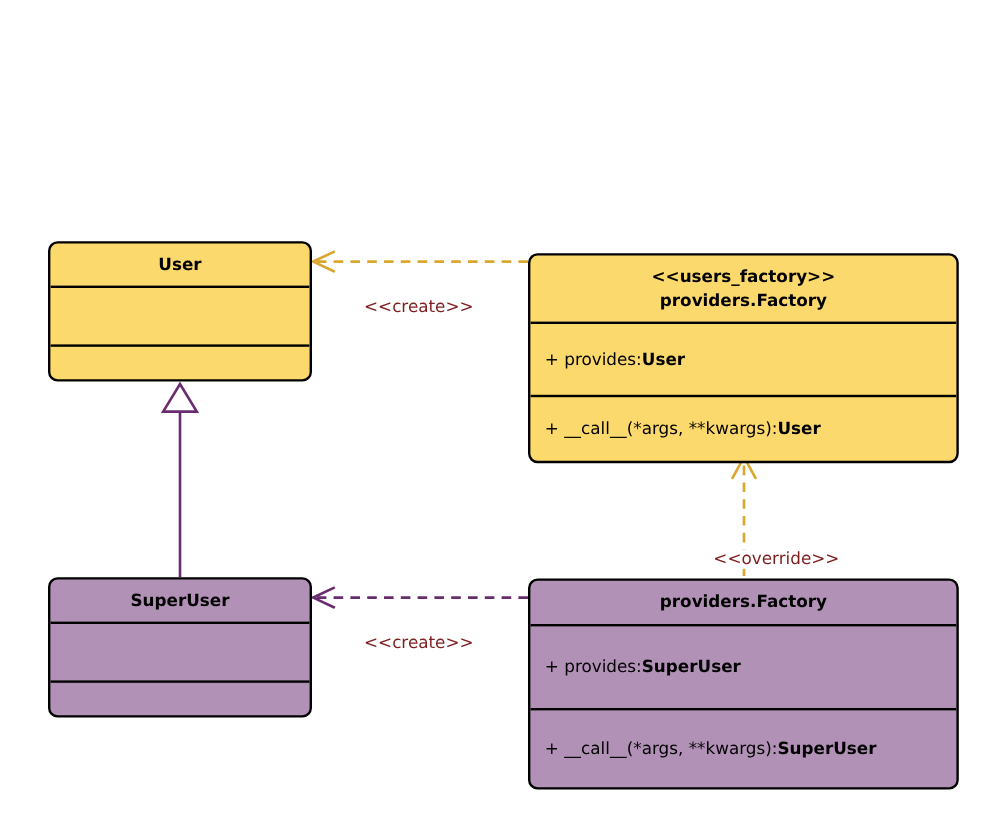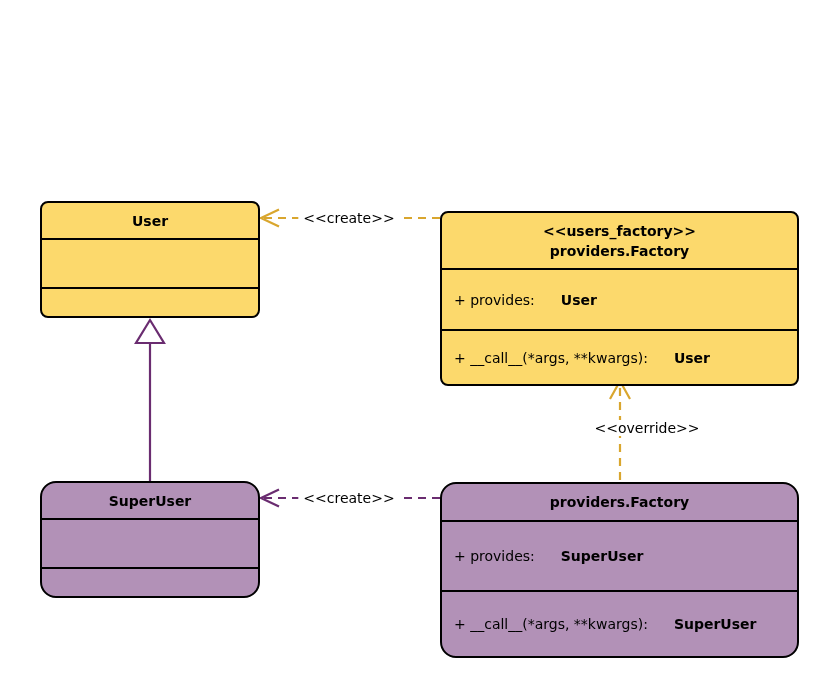--- a/index.html
+++ b/index.html
@@ -93,8 +93,9 @@
     background: #ffffff;
     padding: 0 5px;
     font-size: 14px;
-    color: #000000;
+    color: #7f1d1d;
     white-space: nowrap;
+    margin-top: 38px;
   }
 </style>
 </head>

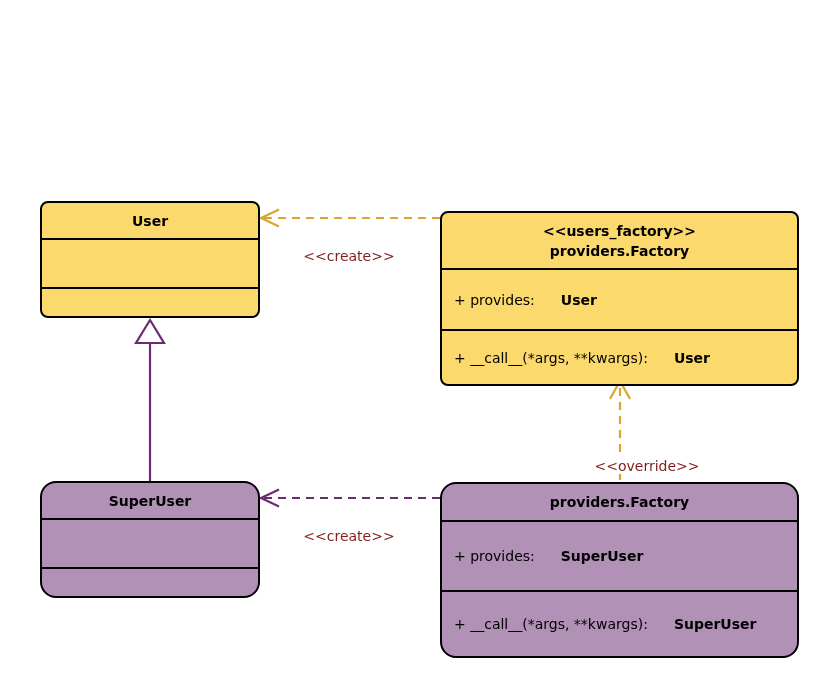--- a/index.html
+++ b/index.html
@@ -82,7 +82,6 @@
     font-size: 14px;
     white-space: nowrap;
     flex: 0 0 auto;
-    gap: 26px;
   }
   .uml-member.grow { flex: 1 1 auto; }
   .uml-member b { font-weight: bold; }

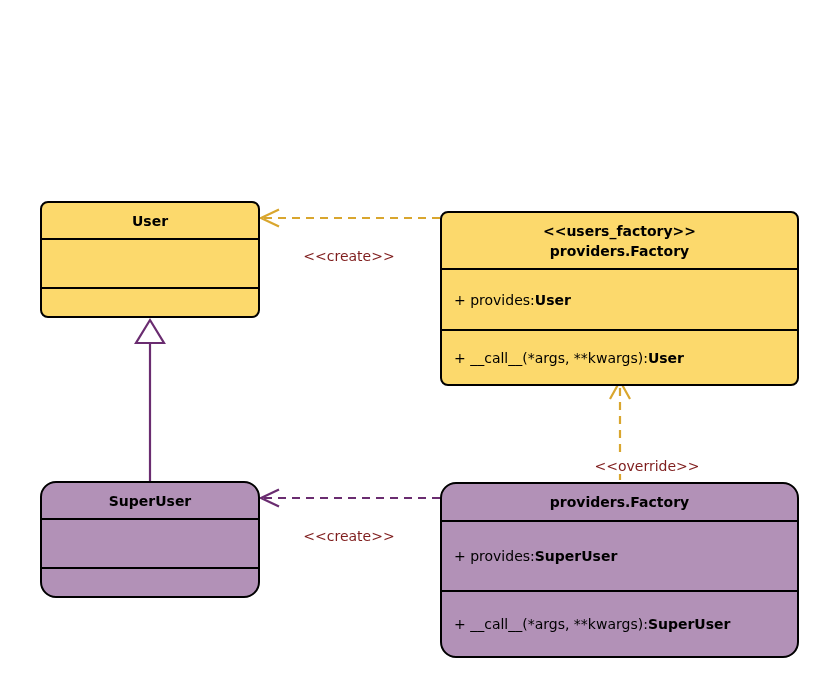--- a/index.html
+++ b/index.html
@@ -54,7 +54,7 @@
     color: #000;
   }
   .uml-class.yellow { background: #FCD96C; }
-  .uml-class.purple { background: #B291B7; border-radius: 16px; }
+  .uml-class.purple { background: #B291B7; }
   .uml-title {
     box-sizing: border-box;
     display: flex;

